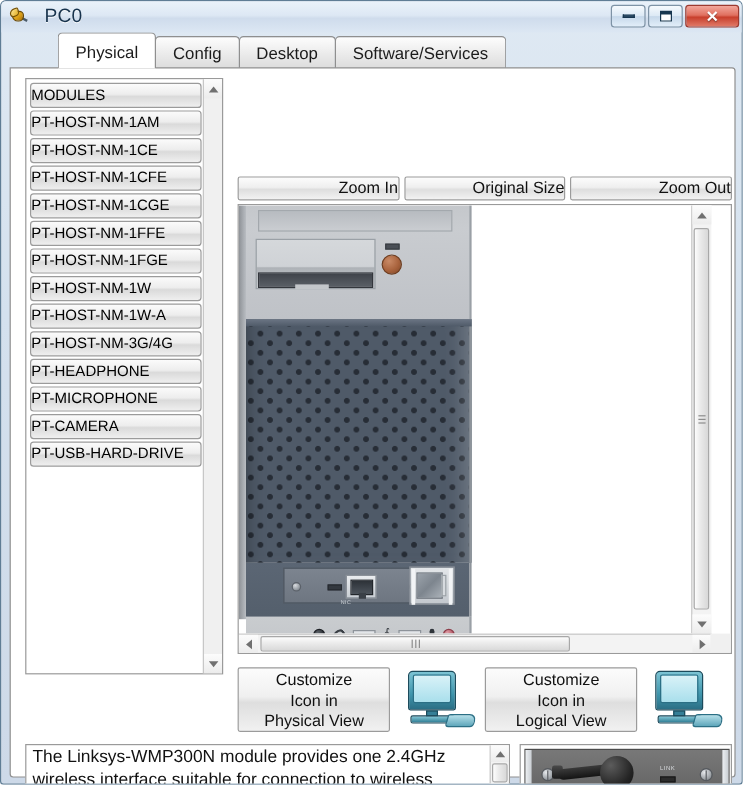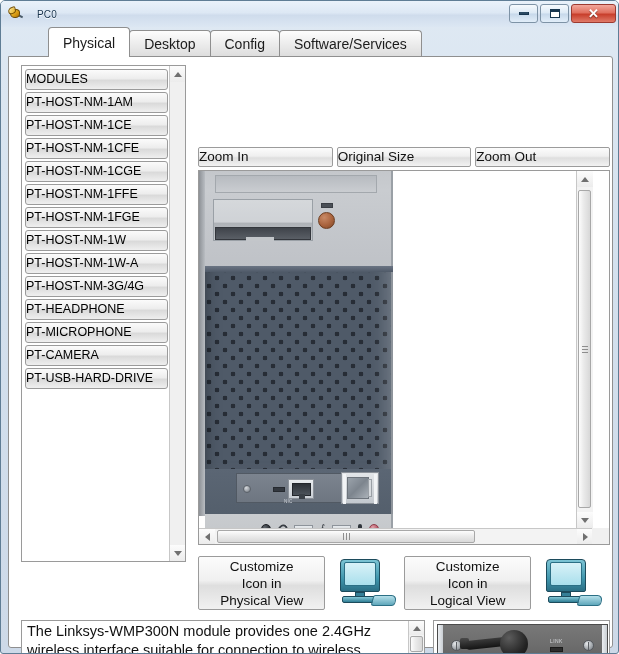--- a/index.html
+++ b/index.html
@@ -51,7 +51,7 @@
     transform: rotate(28deg);
   }
   .title-text {
-    font-size: 10px; color: #17334d; letter-spacing: .2px;
+    font-size: 16px; color: #17334d; letter-spacing: .2px;
     text-shadow: 0 1px 0 rgba(255,255,255,.85);
     padding-left: 8px;
   }

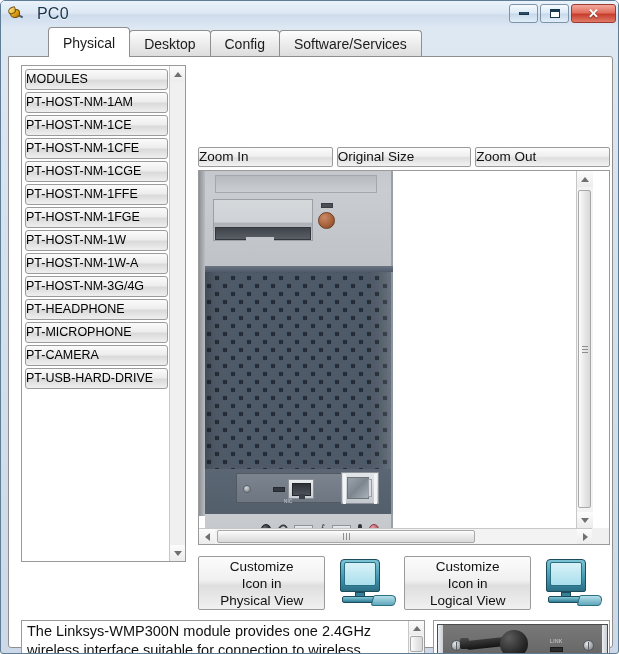--- a/index.html
+++ b/index.html
@@ -563,10 +563,10 @@
       <span>Physical</span>
     </div>
     <div class="tab">
+      <span>Config</span>
+    </div>
+    <div class="tab">
       <span>Desktop</span>
-    </div>
-    <div class="tab">
-      <span>Config</span>
     </div>
     <div class="tab">
       <span>Software/Services</span>

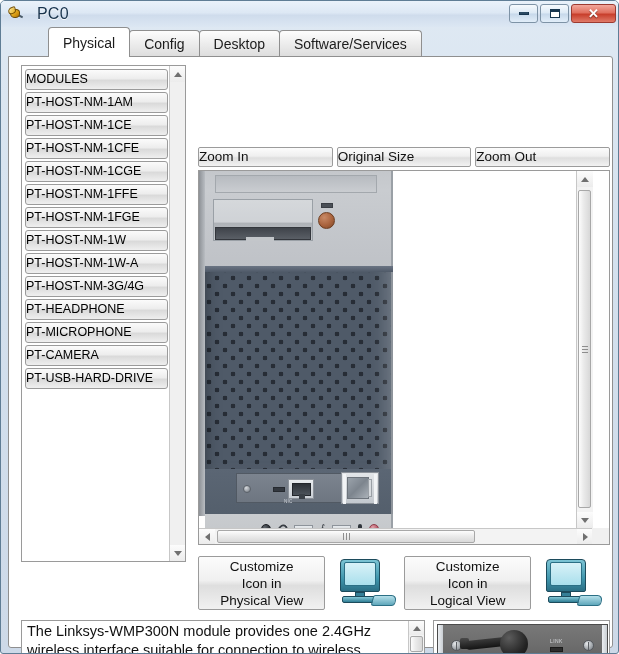--- a/index.html
+++ b/index.html
@@ -202,7 +202,7 @@
     background: linear-gradient(to bottom, #fcfcfc 0%, #efefef 45%, #dedede 55%, #f2f2f2 100%);
     font-family: "Liberation Sans", sans-serif;
     font-size: 13.5px; color: #111;
-    text-align: left; line-height: 18px;
+    text-align: right; line-height: 18px;
     cursor: default;
   }
 

